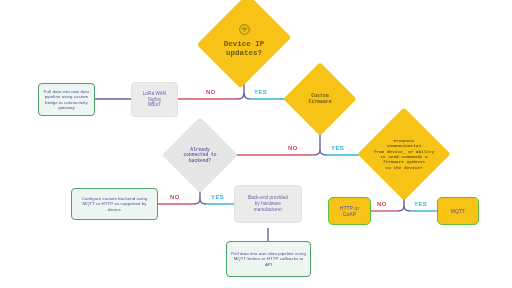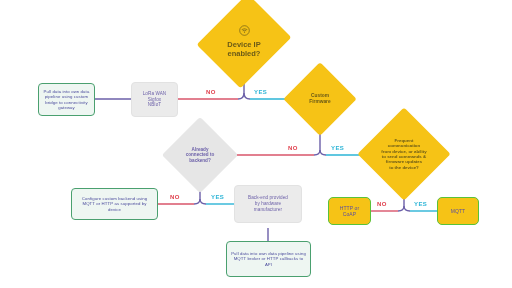--- a/index.html
+++ b/index.html
@@ -38,7 +38,7 @@
   .diamond .lbl{
     position:absolute;left:-14%;top:0;width:128%;height:100%;
     display:flex;flex-direction:column;align-items:center;justify-content:center;
-    text-align:center;line-height:1.2;
+    text-align:center;line-height:1.2;font-family:Liberation Mono, monospace;
   }
   .diamond.yellow .lbl{color:#6a5a17;}
   .diamond.gray .lbl{color:#6b5fa8;}

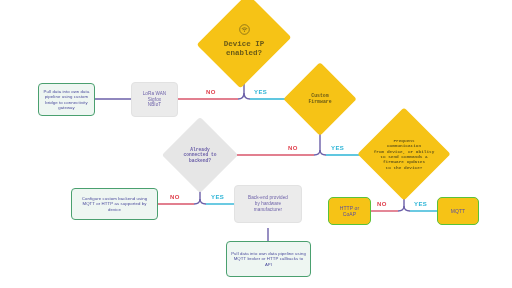--- a/index.html
+++ b/index.html
@@ -103,7 +103,7 @@
         </svg>
       </span>
       <span>Device IP</span>
-      <span>enabled?</span>
+      <span>updates?</span>
     </div>
   </div>
 

